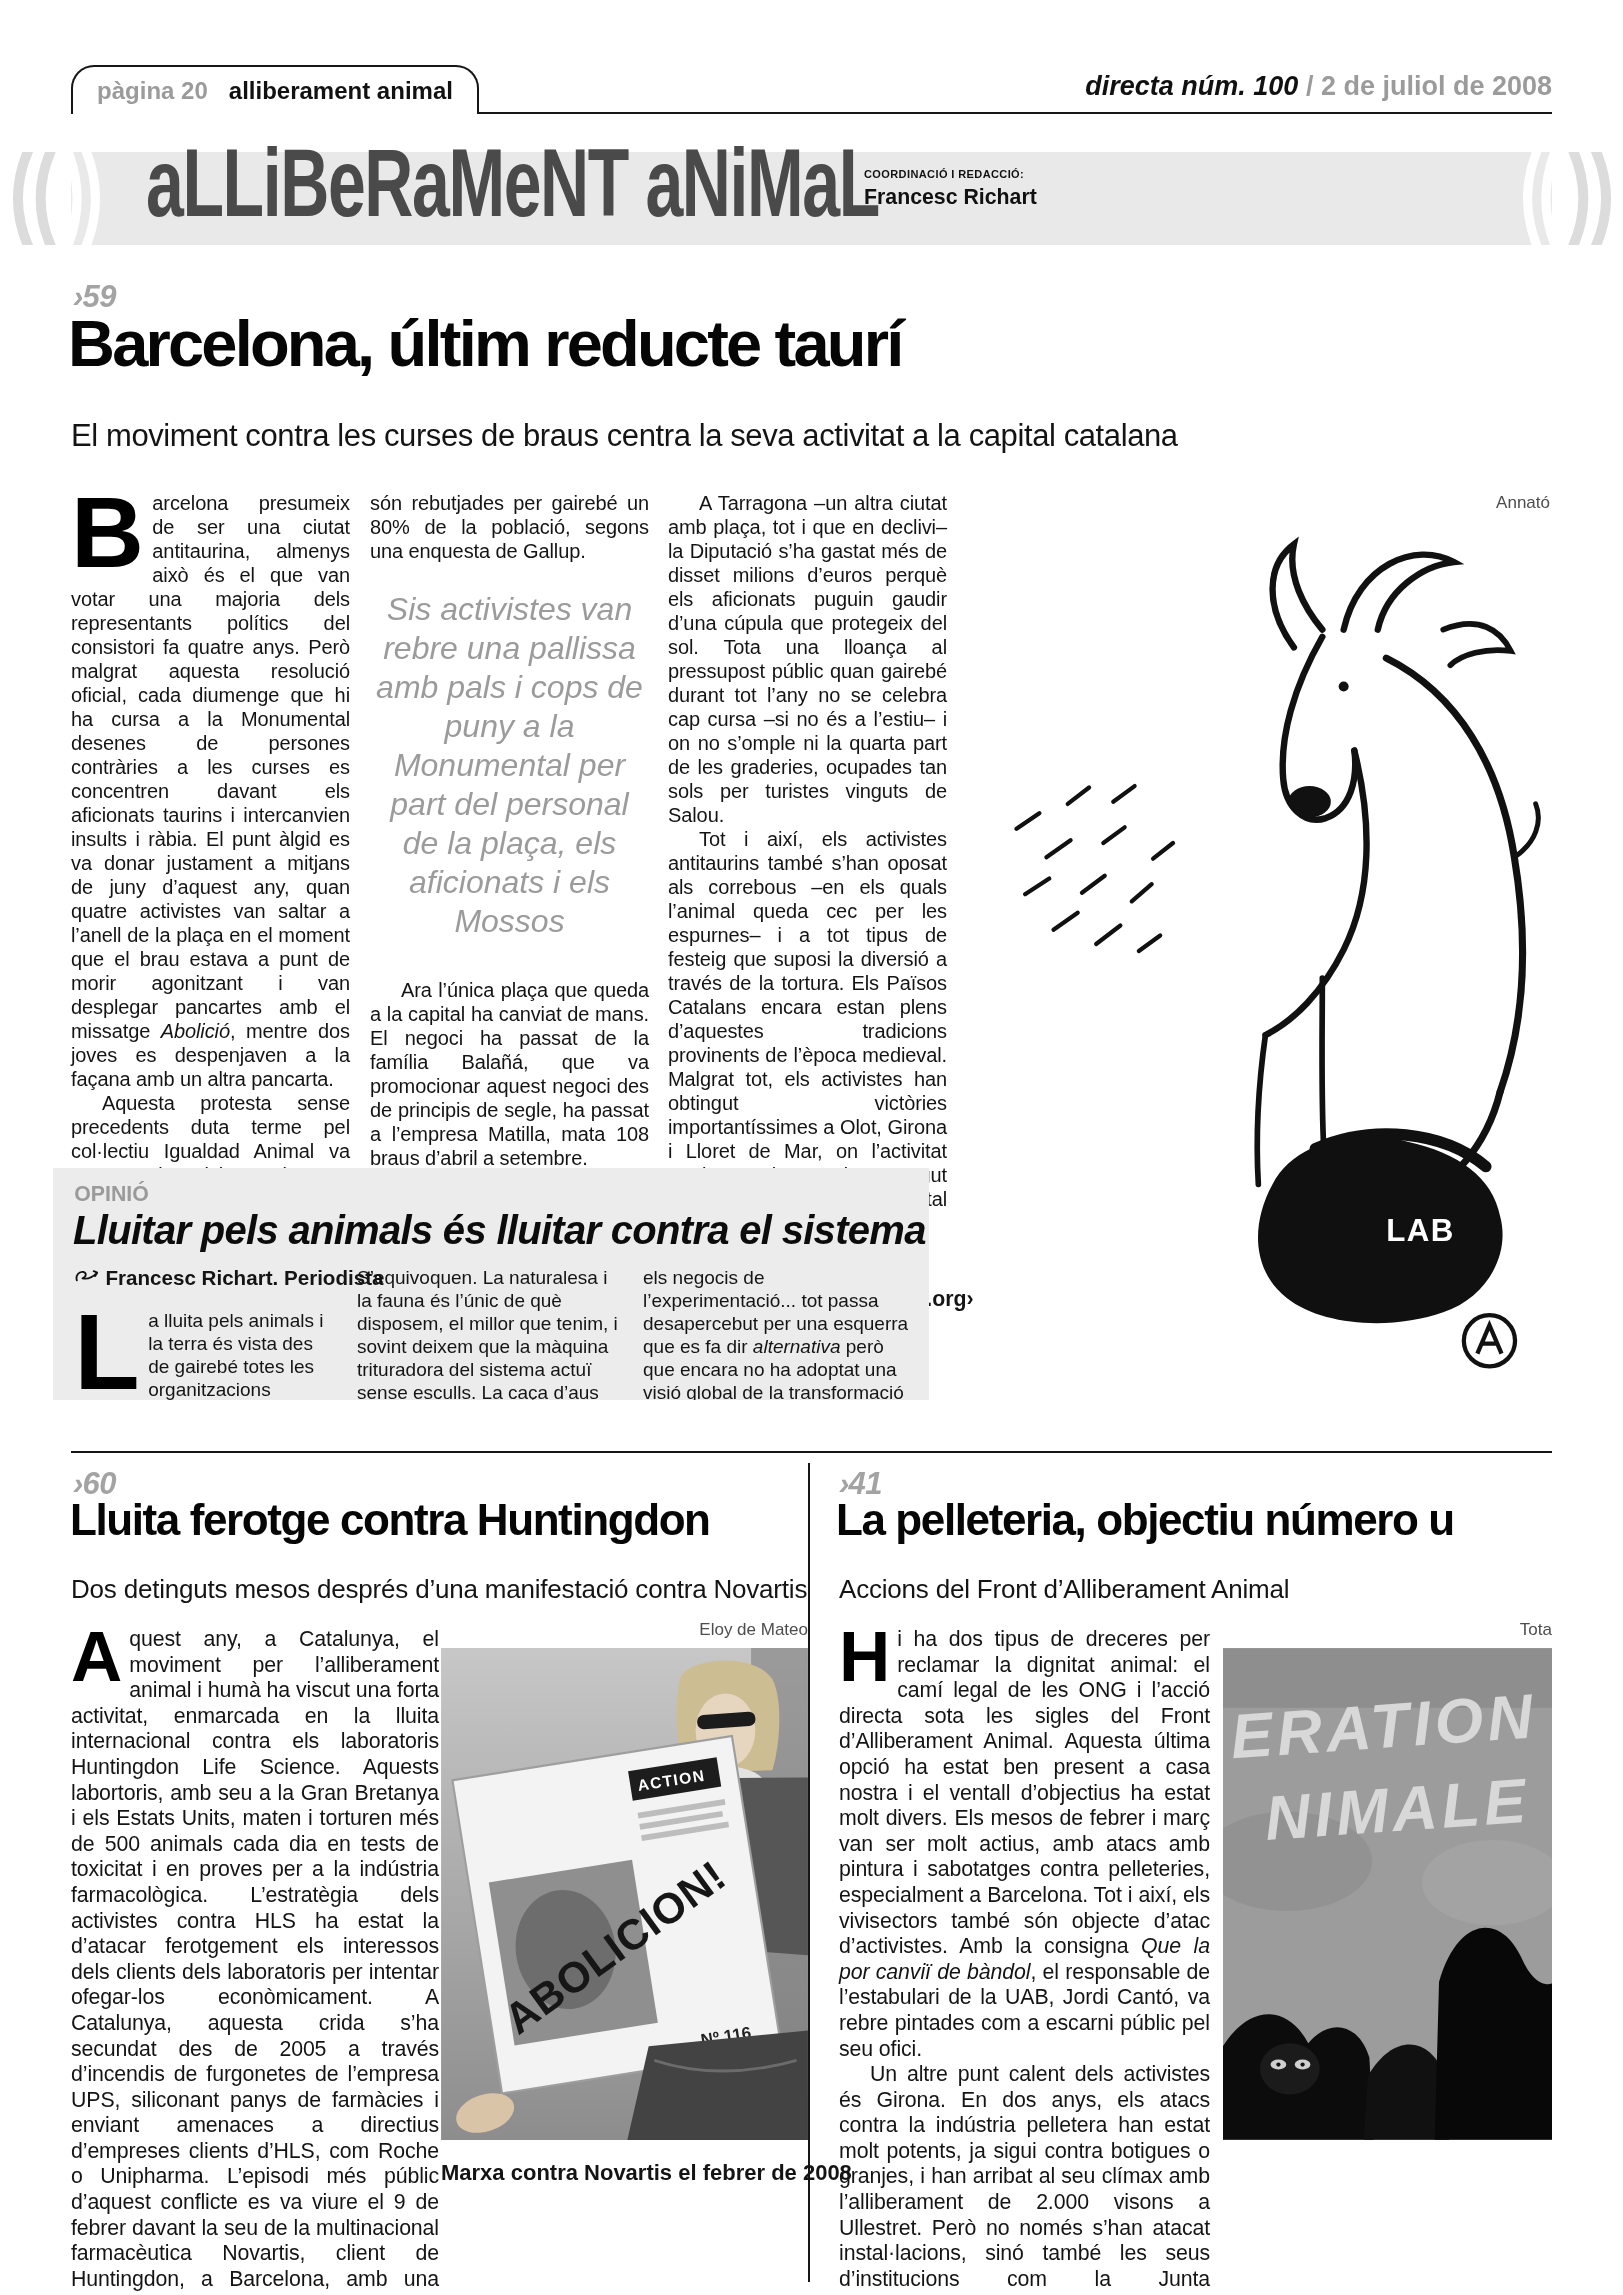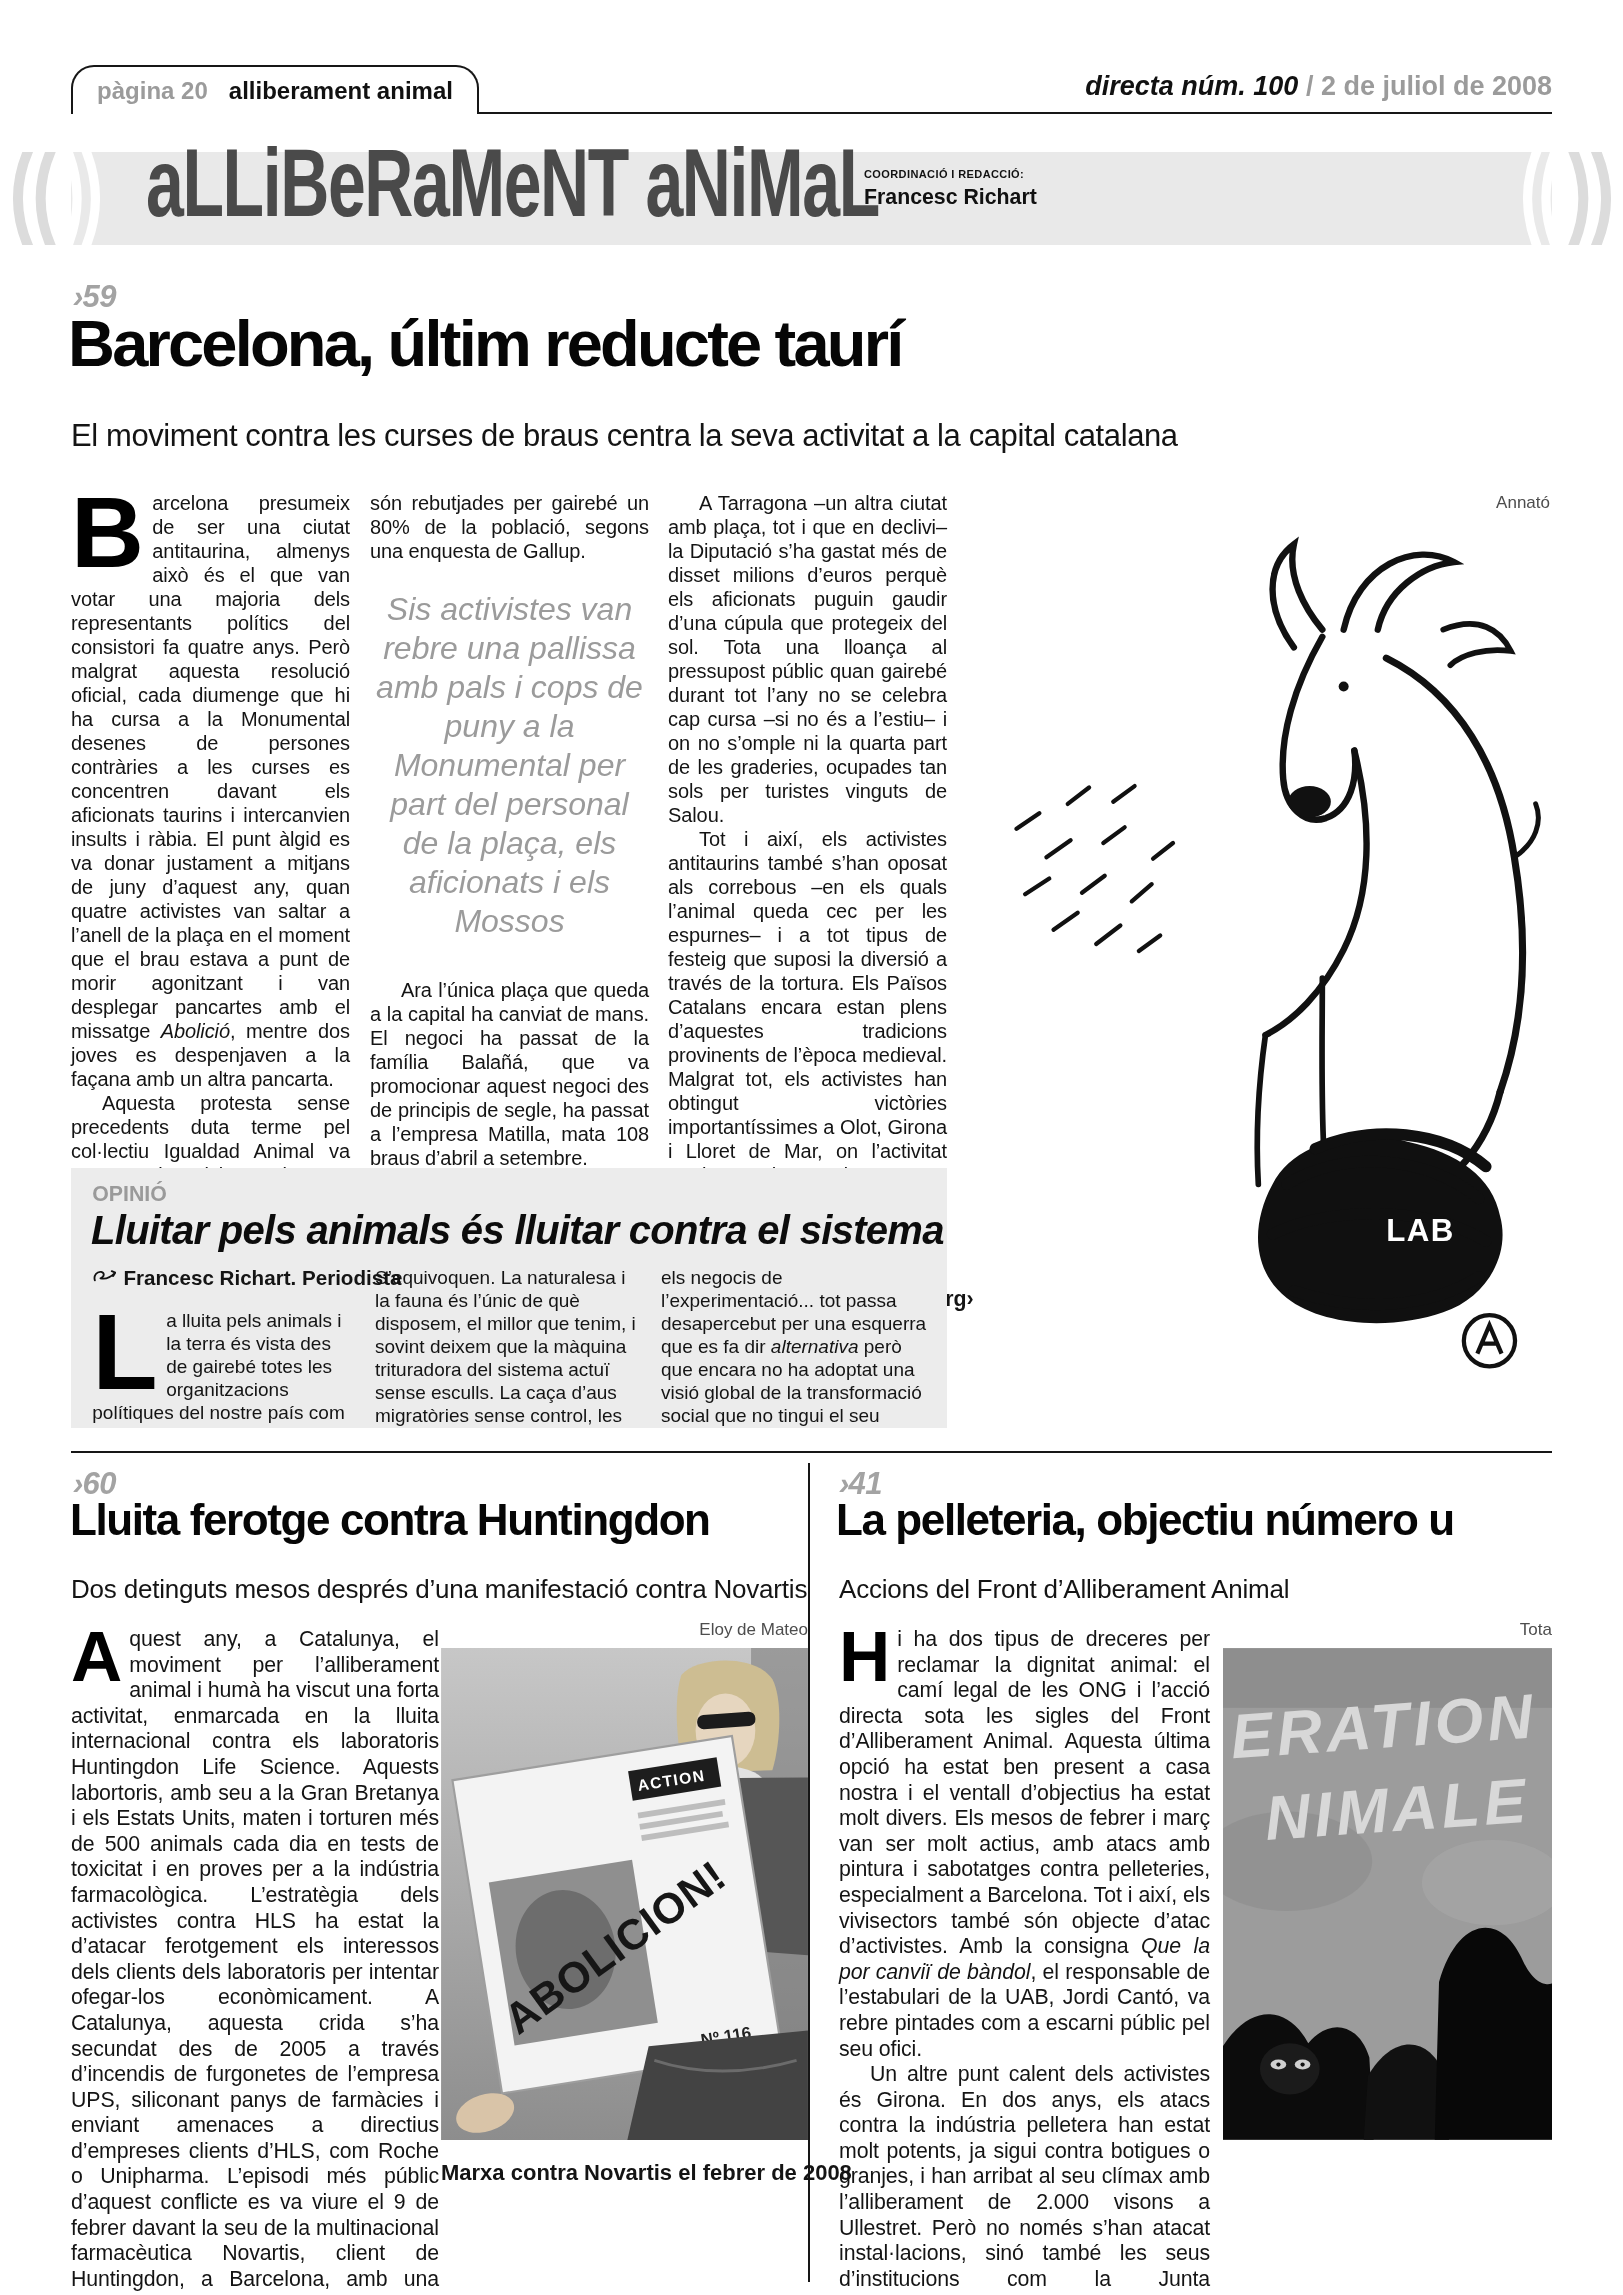--- a/index.html
+++ b/index.html
@@ -39,7 +39,7 @@
   .more-info{font-weight:bold;font-size:21.3px;line-height:27px;text-align:left;margin:24px 0 0 0;}
   .credit{font-size:17px;color:#4d4d4d;text-align:right;}
   
-  #opinion{left:71px;top:1168px;width:876px;height:260px;background:#ececec;overflow:hidden;}
+  #opinion{left:53px;top:1168px;width:876px;height:232px;background:#ececec;overflow:hidden;}
   #op-kicker{left:21.3px;top:14.2px;font-size:21.3px;font-weight:bold;color:#9a9a9a;}
   #op-title{left:20px;top:40px;font-size:40px;font-weight:600;font-style:italic;letter-spacing:-0.7px;color:#0c0c0c;white-space:nowrap;}
   #op-byline{left:21.3px;top:98px;font-size:20.6px;font-weight:bold;display:flex;align-items:center;gap:7.1px;}

